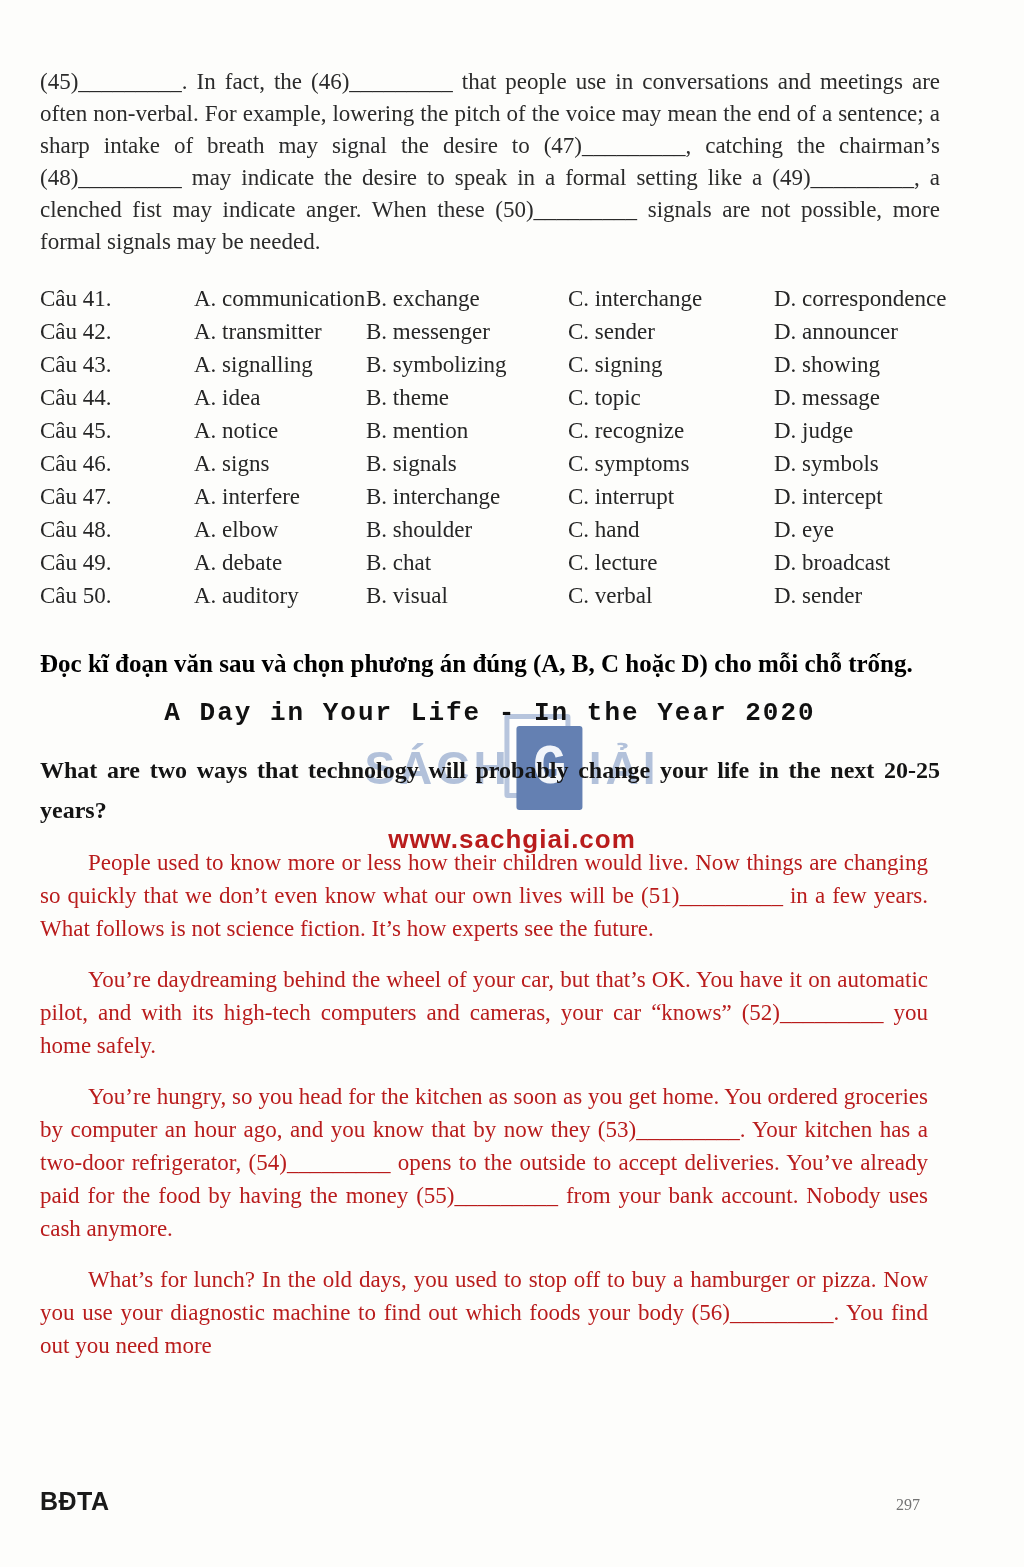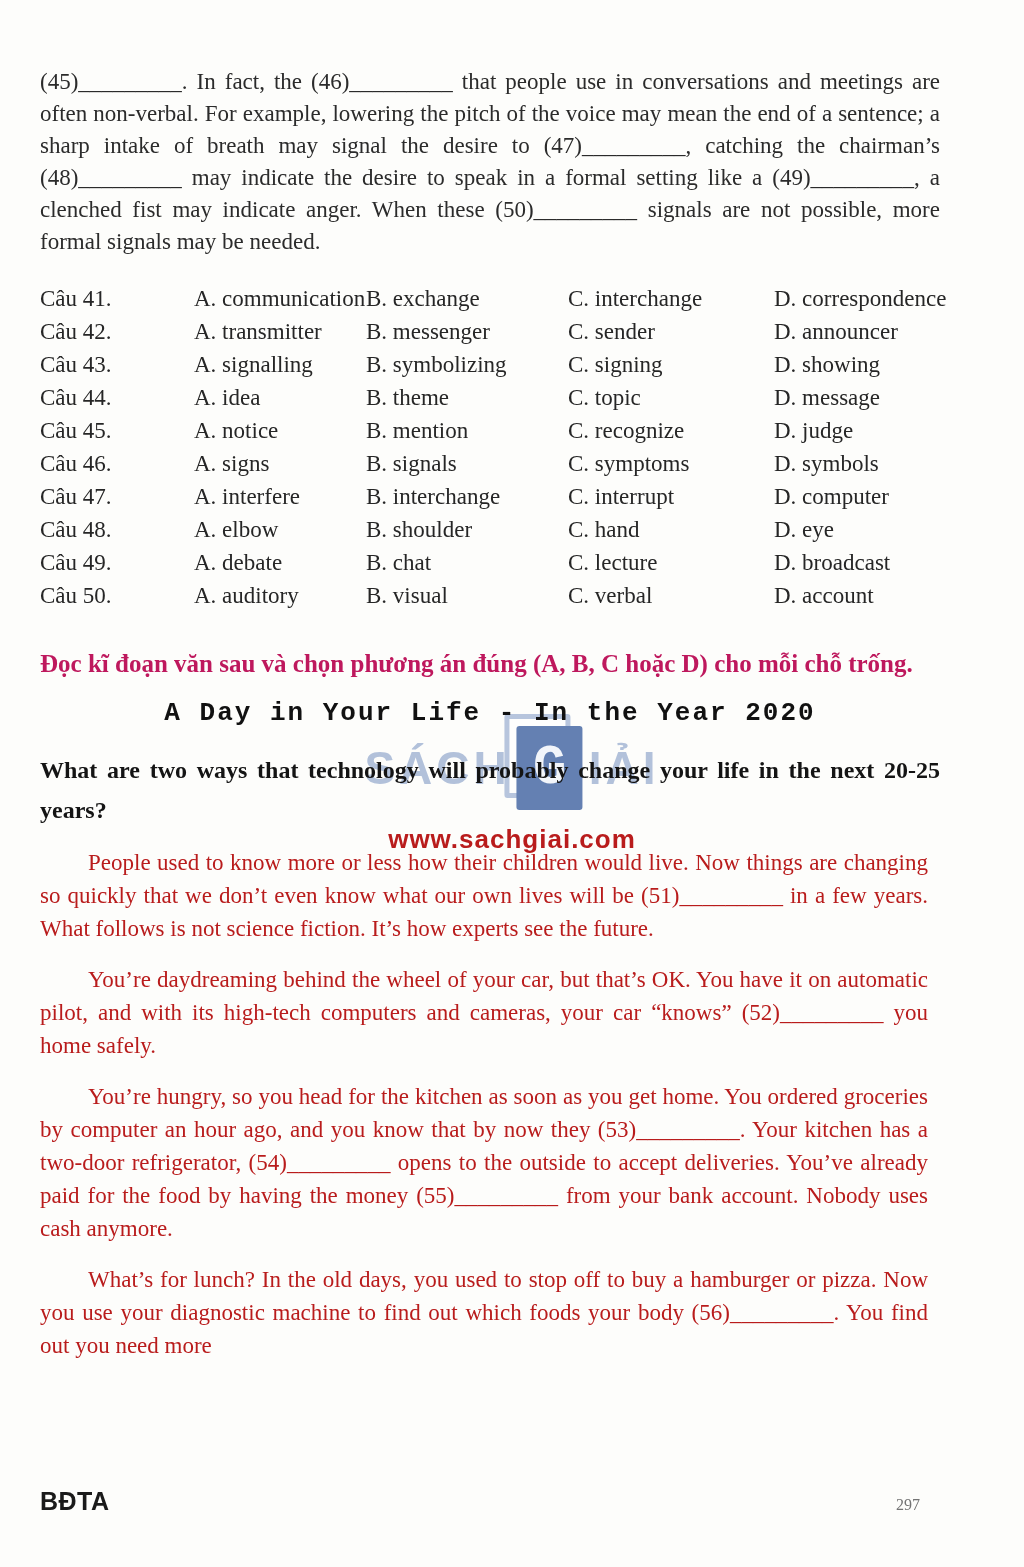--- a/index.html
+++ b/index.html
@@ -228,7 +228,7 @@
         <span class="q-a">A. interfere</span>
         <span class="q-b">B. interchange</span>
         <span class="q-c">C. interrupt</span>
-        <span class="q-d">D. computer</span>
+        <span class="q-d">D. intercept</span>
       </div>
       <div class="qrow">
         <span class="q-label">Câu 48.</span>

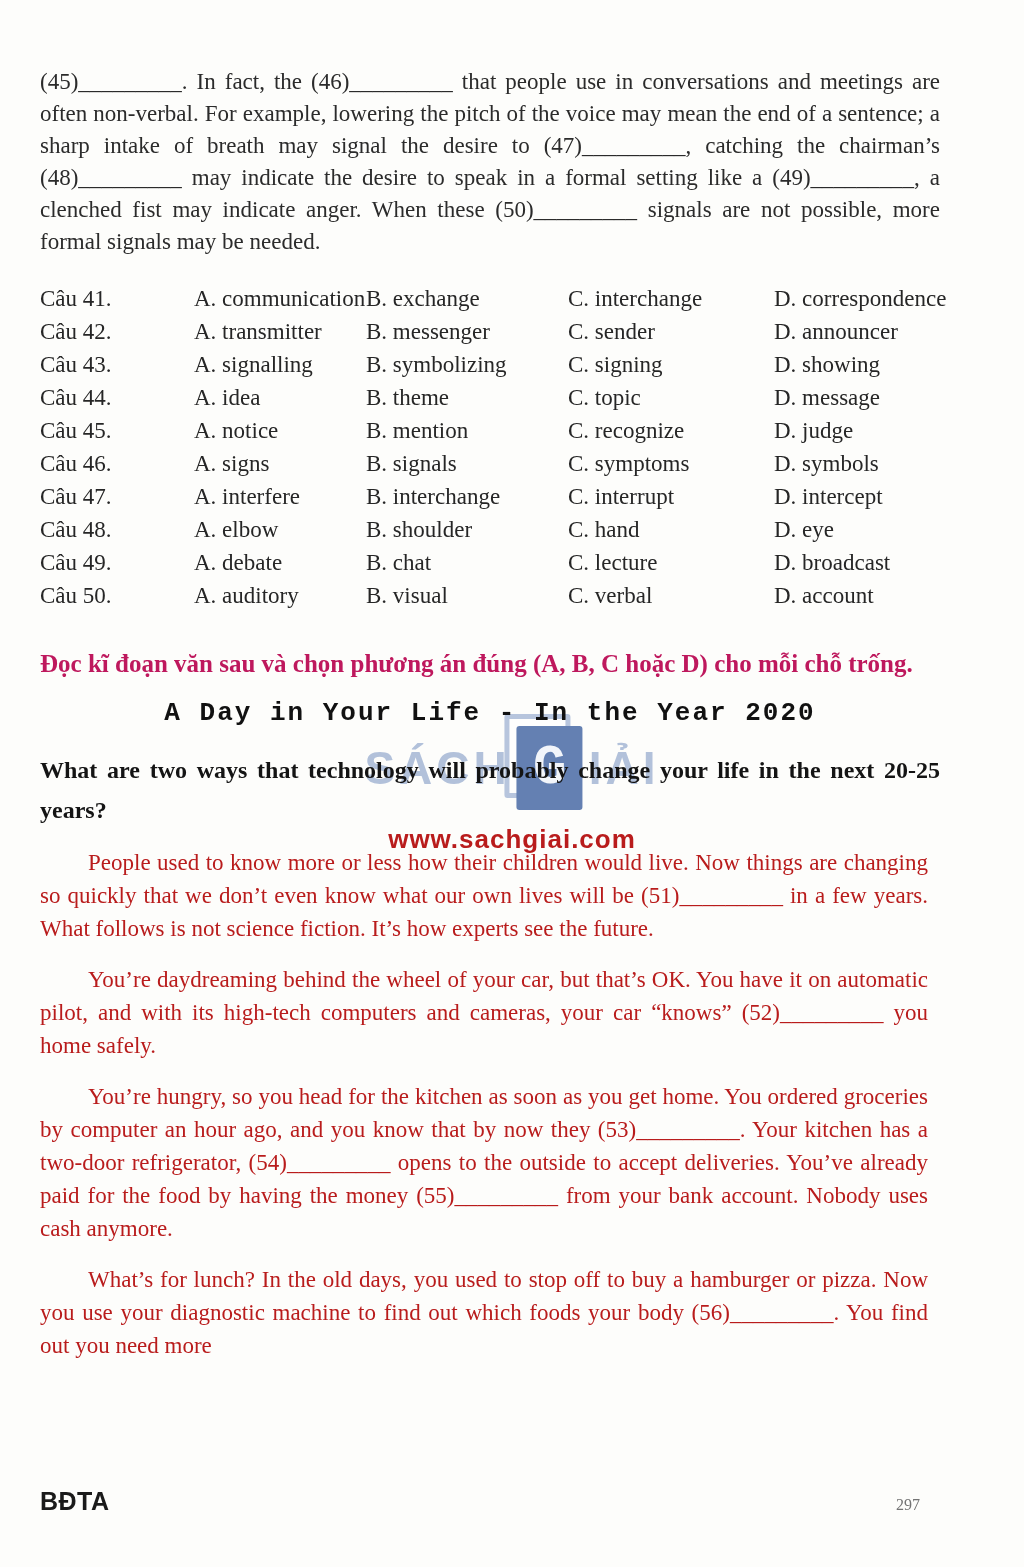--- a/index.html
+++ b/index.html
@@ -249,7 +249,7 @@
         <span class="q-a">A. auditory</span>
         <span class="q-b">B. visual</span>
         <span class="q-c">C. verbal</span>
-        <span class="q-d">D. account</span>
+        <span class="q-d">D. sender</span>
       </div>
     </div>
 

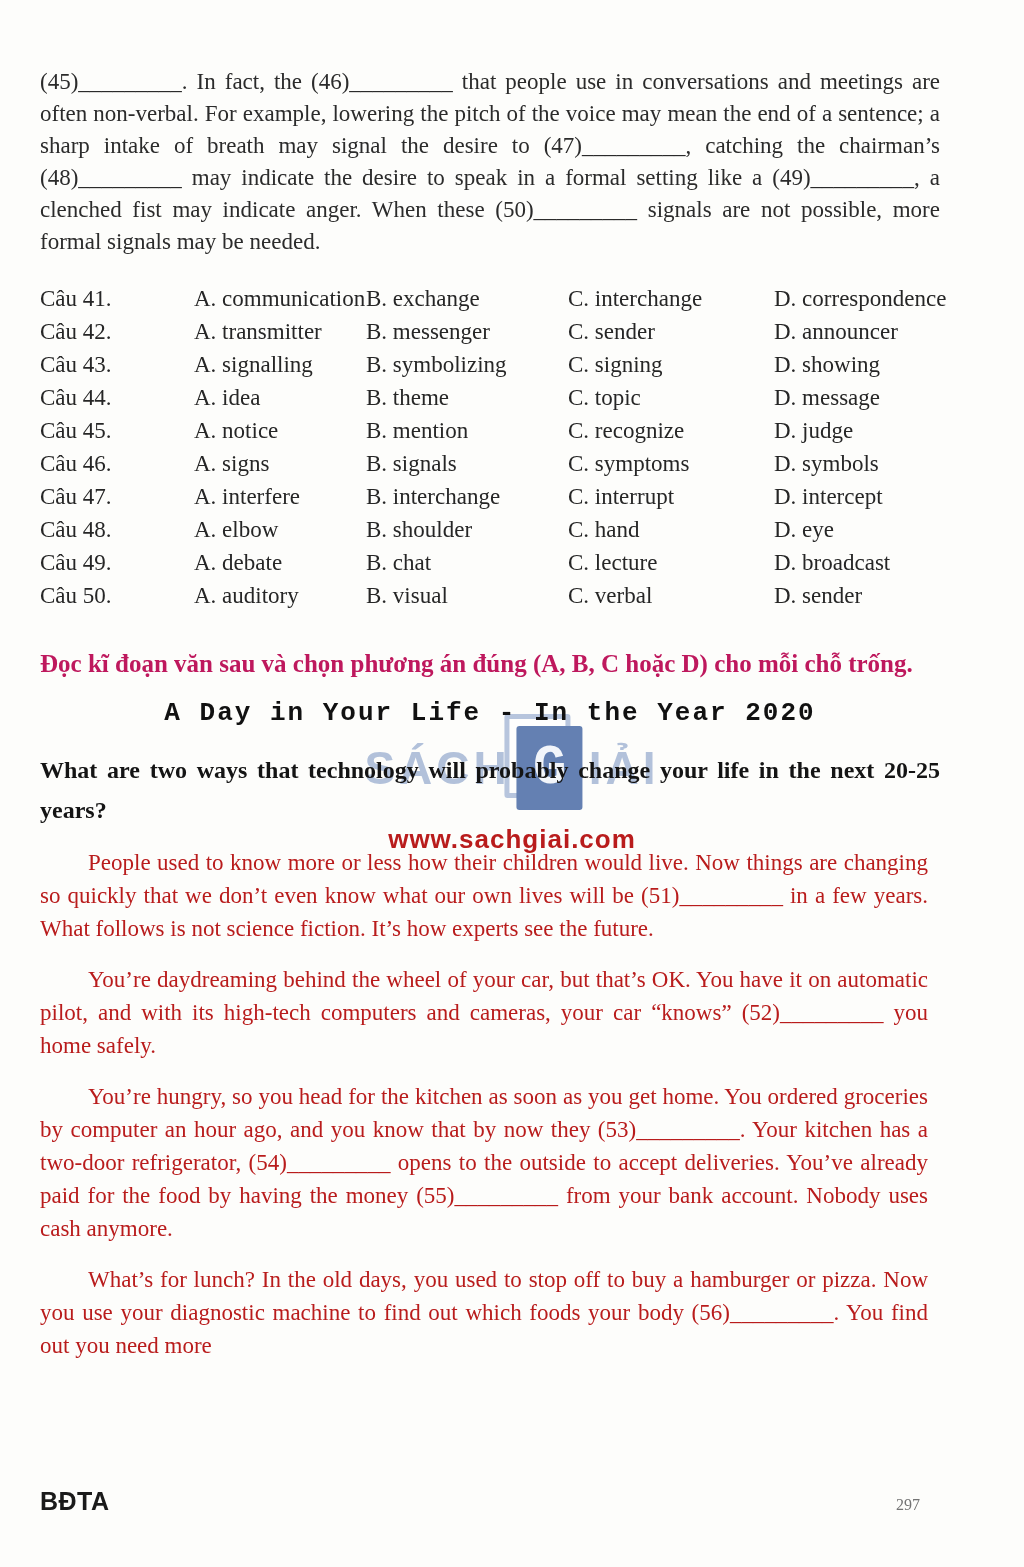--- a/index.html
+++ b/index.html
@@ -48,7 +48,7 @@
     font-size:25px;
     line-height:48px;
     text-align:justify;
-    color:#be185d;
+    color:#000000;
   }
   
   .passage-title{

